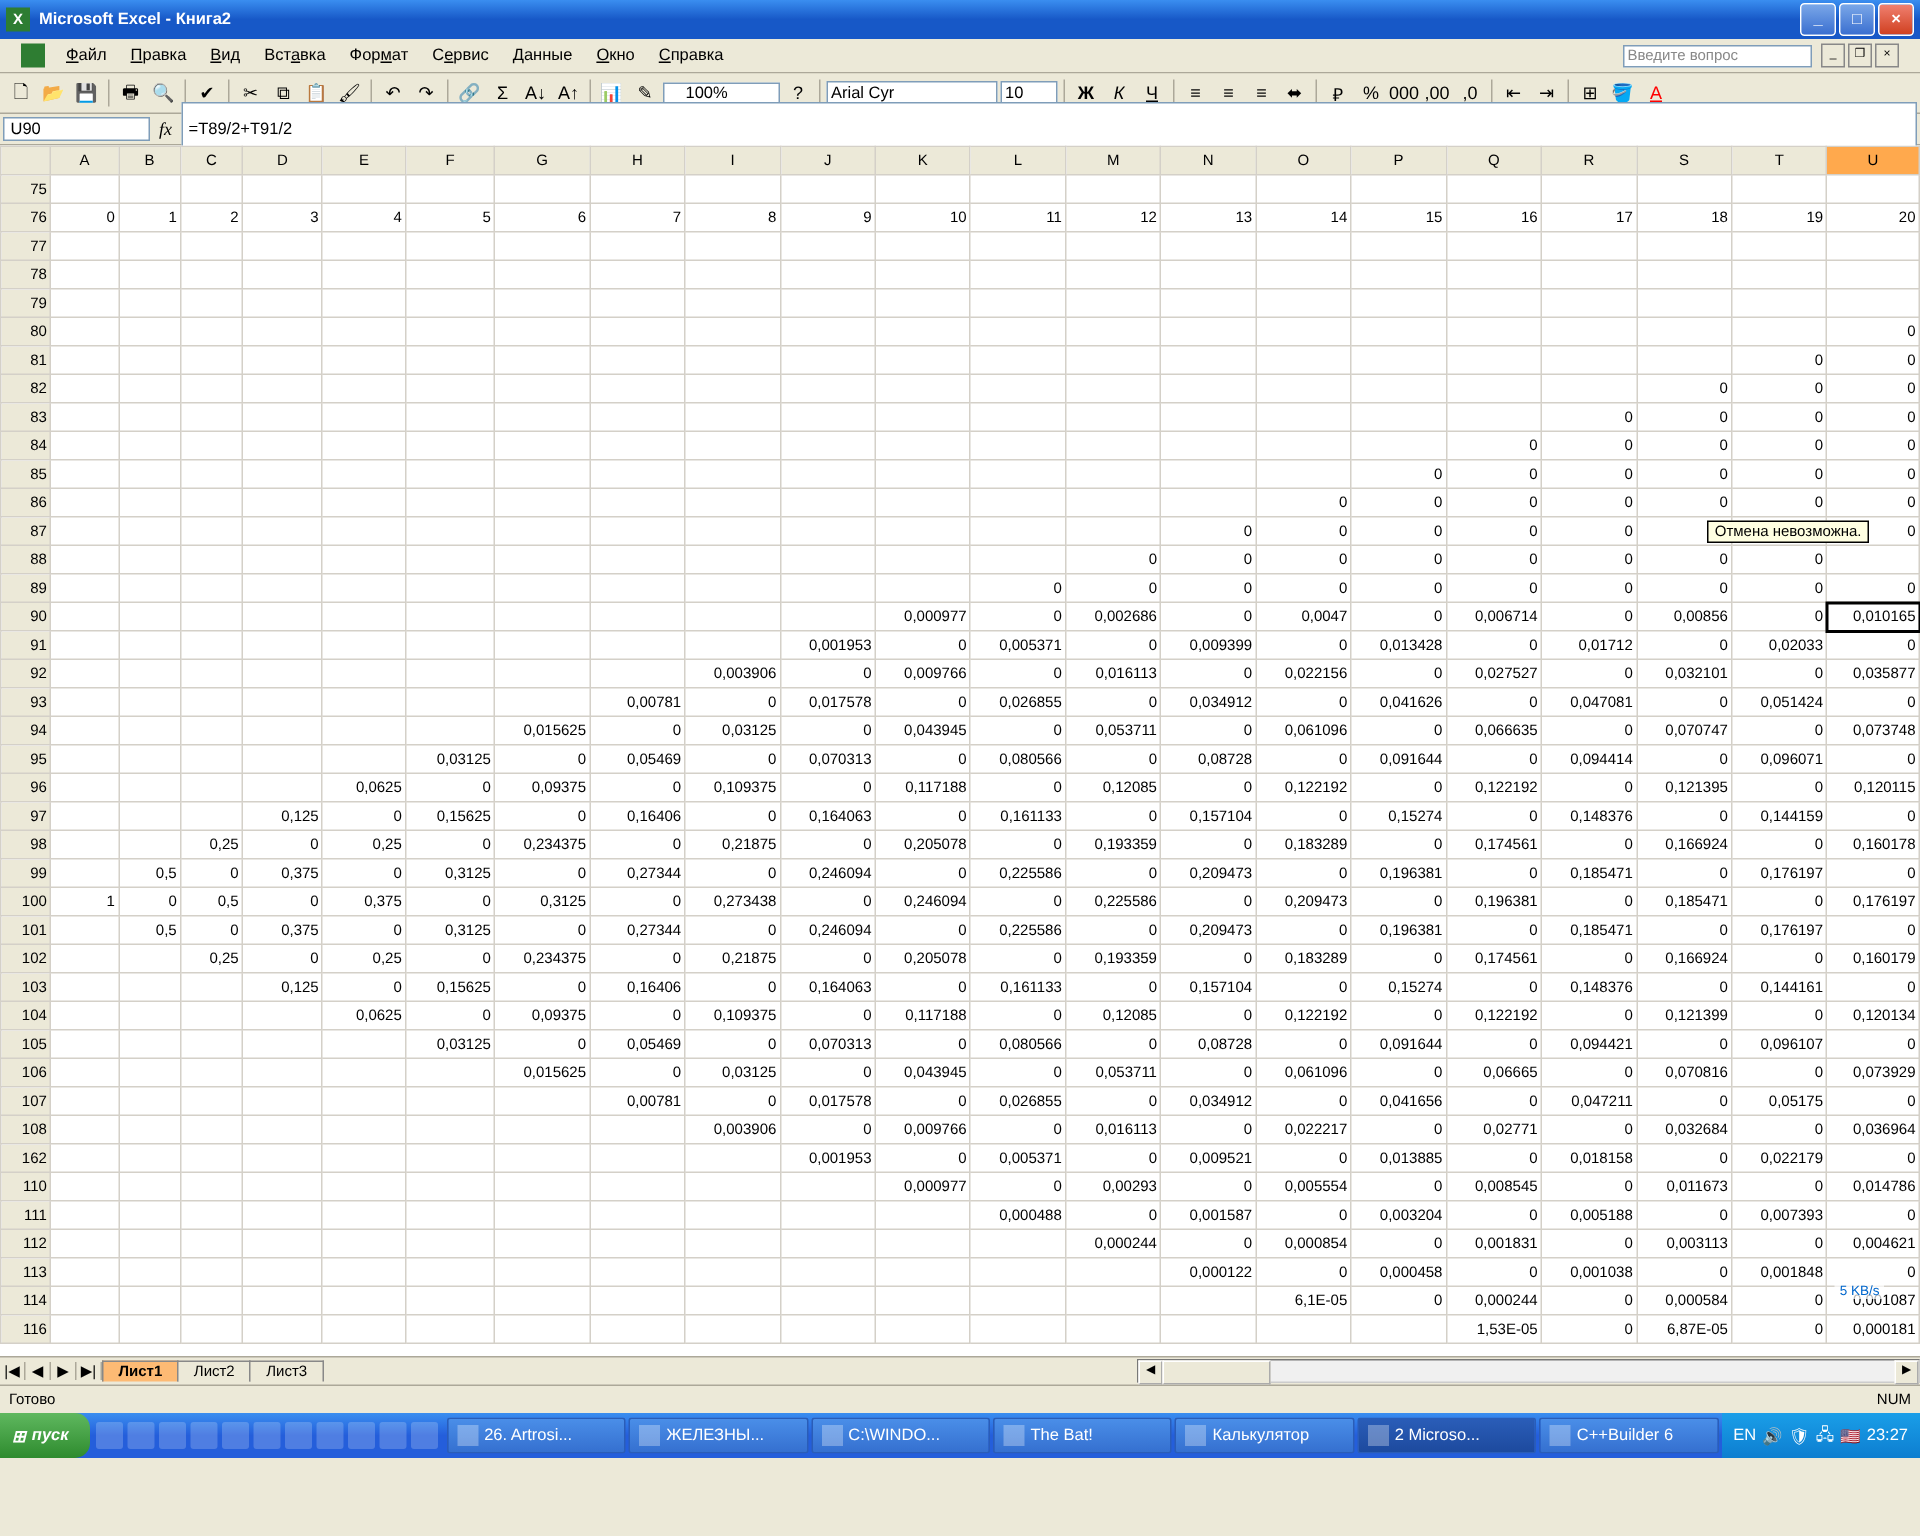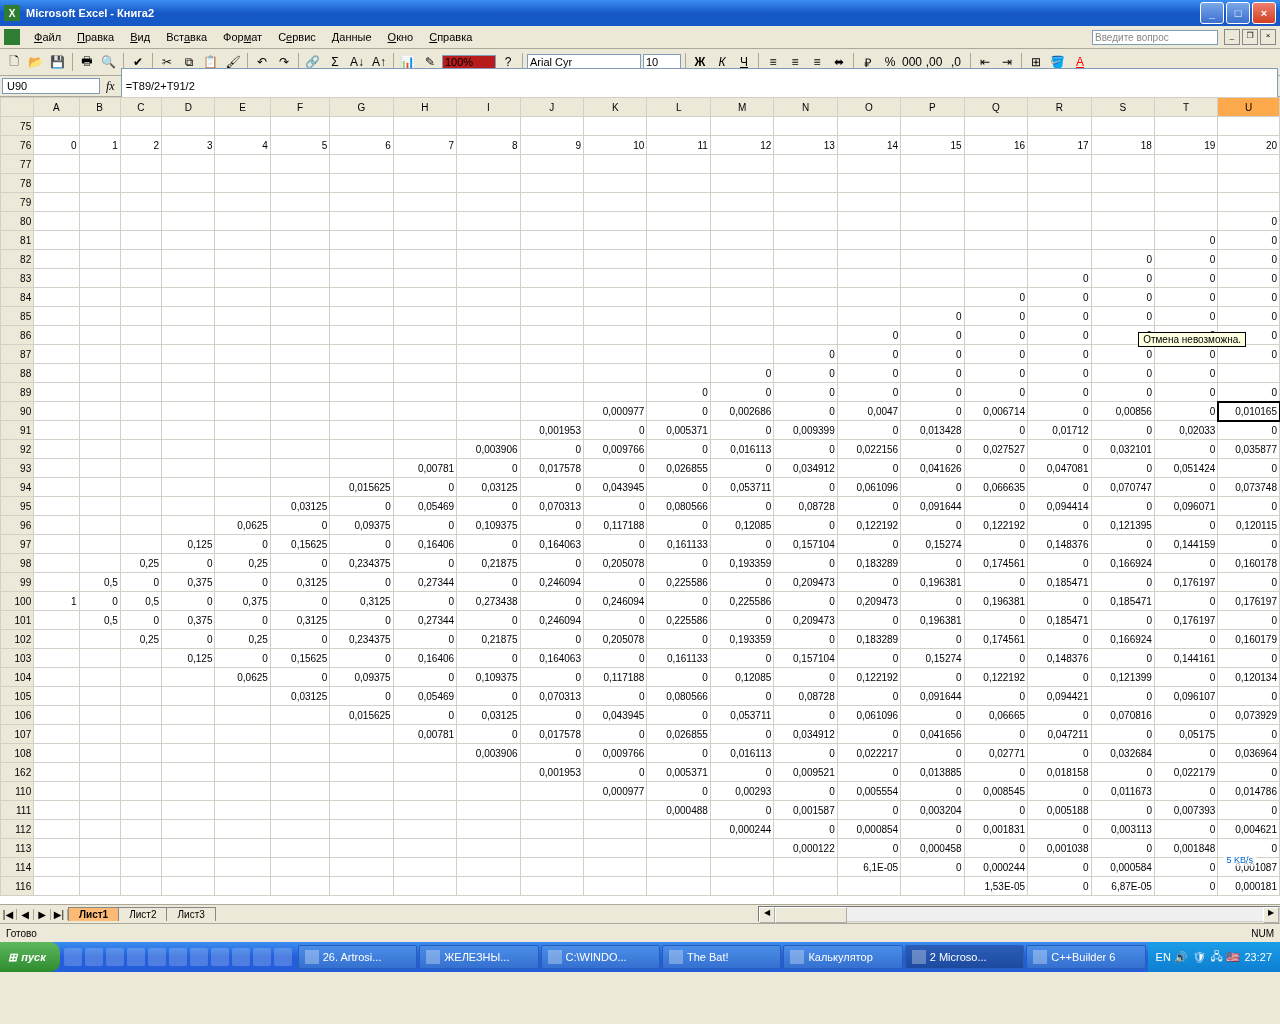--- a/index.html
+++ b/index.html
@@ -9,7 +9,7 @@
 .winbtn{width:22px;height:20px;border:1px solid #fff;border-radius:3px;margin-left:2px;display:flex;align-items:center;justify-content:center;font-size:11px;font-weight:bold}
 .winbtn.min,.winbtn.max{background:linear-gradient(#7aa7e8,#3a6fd0)}
 .winbtn.close{background:linear-gradient(#f08070,#d04020)}
-.menubar{height:22px;background:#ece9d8;display:flex;align-items:center;padding:0 4px;border-bottom:1px solid #aca899}
+.menubar{height:22px;background:#ece9d8;display:flex;align-items:center;padding:0 14px;border-bottom:1px solid #aca899}
 .menubar .mlogo{width:16px;height:16px;background:#2e7d32;margin-right:6px}
 .menubar span{padding:2px 8px;cursor:default}
 .menubar span u{text-decoration:underline}

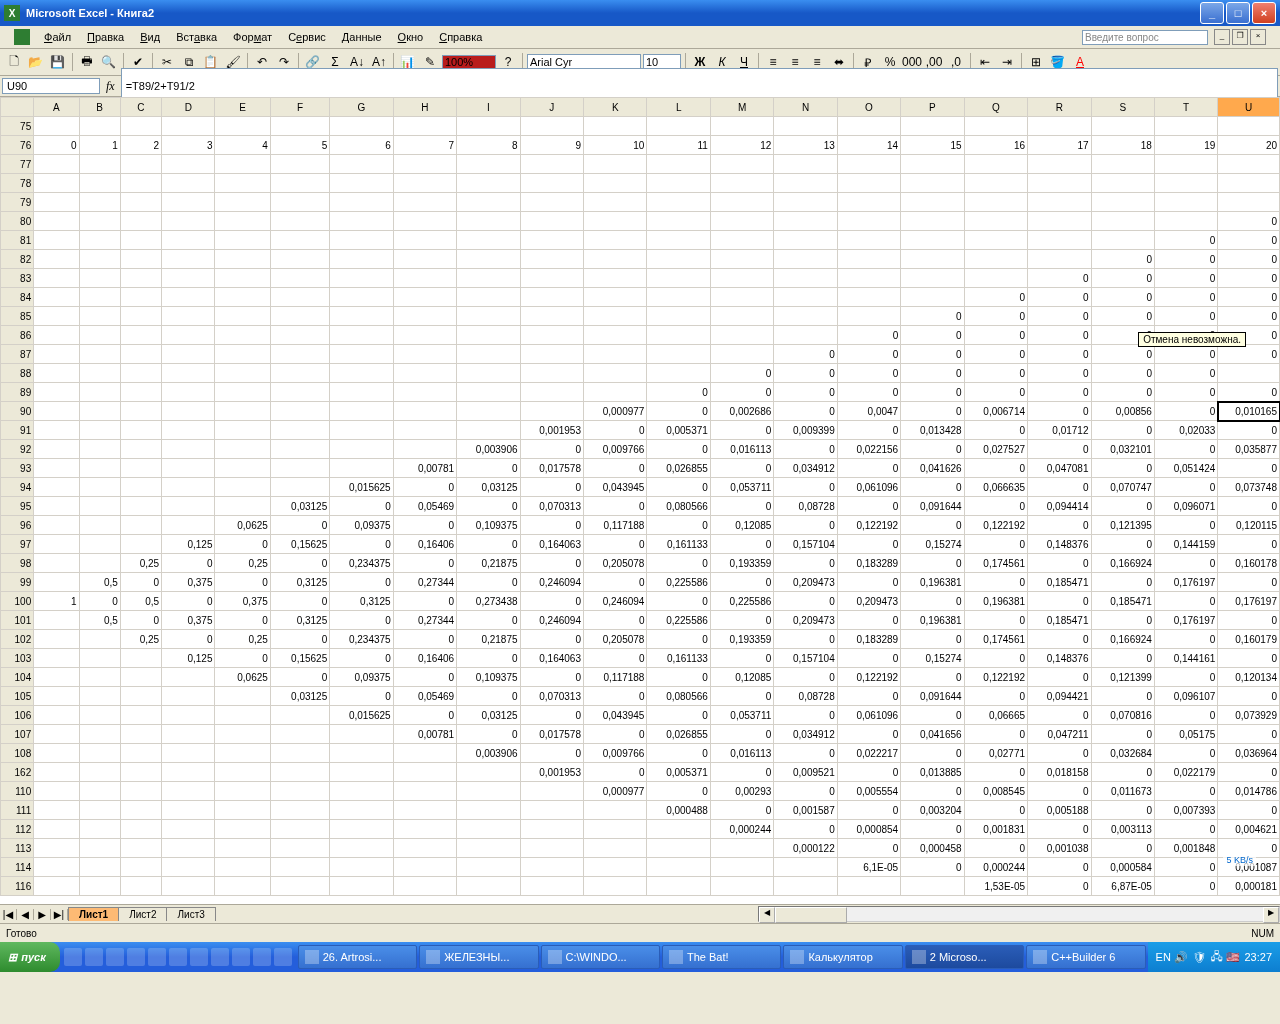--- a/index.html
+++ b/index.html
@@ -19,7 +19,7 @@
 .toolbar{height:26px;background:#ece9d8;display:flex;align-items:center;padding:0 4px;border-bottom:1px solid #aca899;gap:2px}
 .tb{width:20px;height:20px;display:flex;align-items:center;justify-content:center;font-size:12px;cursor:default}
 .sep{width:1px;height:18px;background:#aca899;margin:0 2px}
-.zoom{width:48px;font-size:11px;border:1px solid #7f9db9;padding:0 2px;background:#b91c1c}
+.zoom{width:48px;font-size:11px;border:1px solid #7f9db9;padding:0 14px;background:#ffffff}
 .fontname{width:108px;font-size:11px;border:1px solid #7f9db9;padding:1px 2px;background:#fff}
 .fontsize{width:32px;font-size:11px;border:1px solid #7f9db9;padding:1px 2px;background:#fff}
 .formulabar{height:20px;background:#ece9d8;display:flex;align-items:center;border-bottom:1px solid #aca899}

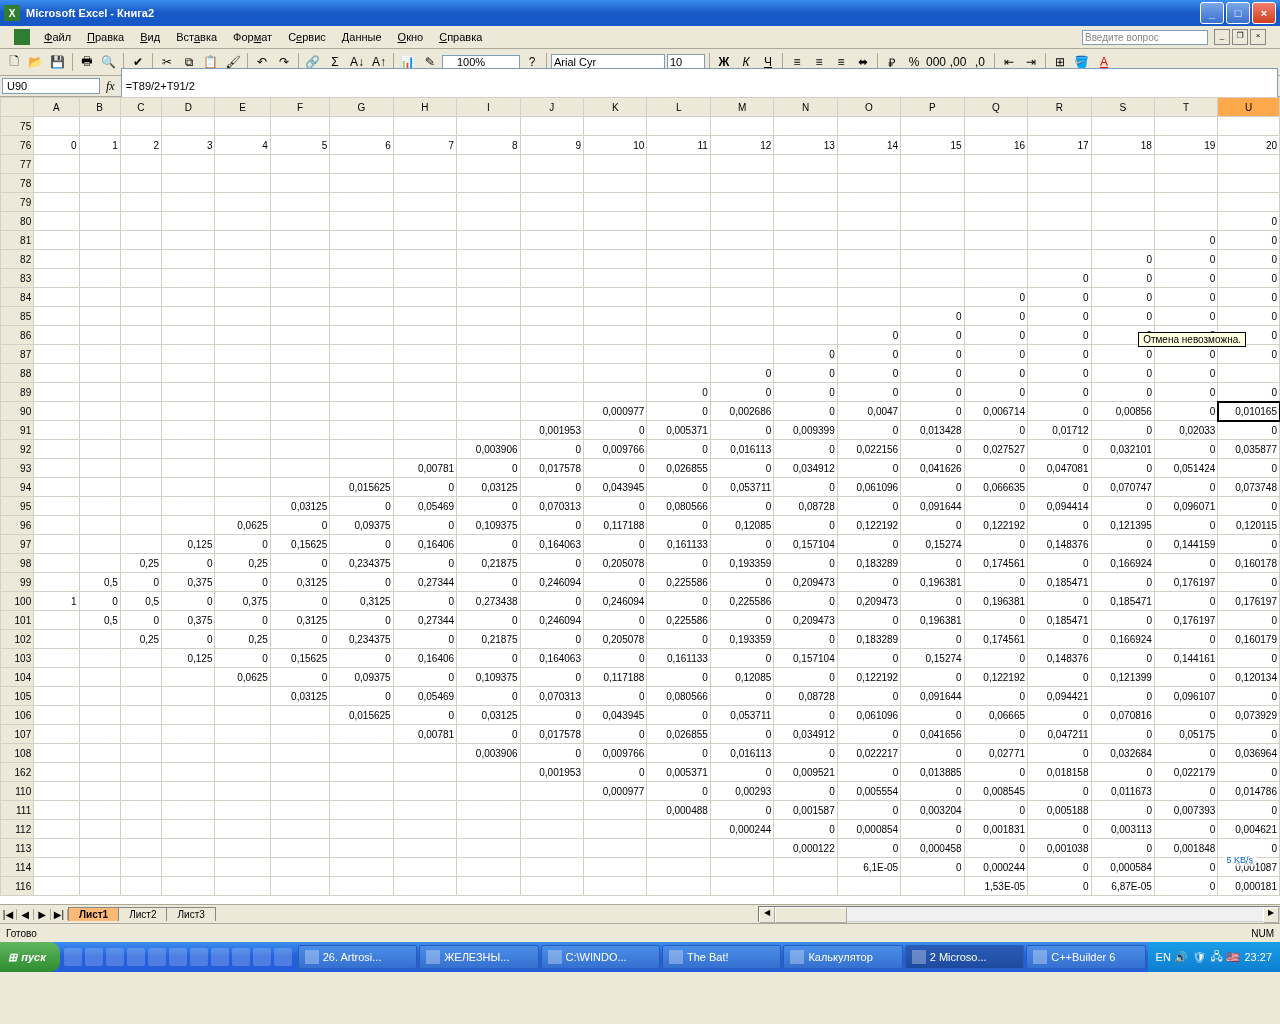--- a/index.html
+++ b/index.html
@@ -36,7 +36,7 @@
 .rh.active{background:#ffa94d}
 .colA{width:40px}.colB{width:36px}.colC{width:36px}.colD{width:48px}.colE{width:50px}.colF{width:54px}.colG{width:58px}.colH{width:58px}.colI{width:58px}.colJ{width:58px}.colK{width:58px}.colL{width:58px}.colM{width:58px}.colN{width:58px}.colO{width:58px}.colP{width:58px}.colQ{width:58px}.colR{width:58px}.colS{width:58px}.colT{width:58px}.colU{width:56px}
 .sel{outline:2px solid #000;outline-offset:-1px}
-.tooltip{position:absolute;right:34px;top:235px;background:#ffffe1;border:1px solid #000;padding:1px 4px;font-size:10px}
+.tooltip{position:absolute;right:34px;top:250px;background:#ffffe1;border:1px solid #000;padding:1px 4px;font-size:10px}
 .tabs{height:18px;background:#ece9d8;display:flex;align-items:center;border-top:1px solid #aca899;font-size:10px}
 .tabnav{width:16px;text-align:center;border-right:1px solid #aca899}
 .tab{padding:1px 10px;background:#ece9d8;border:1px solid #888;border-bottom:none;margin-right:-1px;position:relative;cursor:default}

